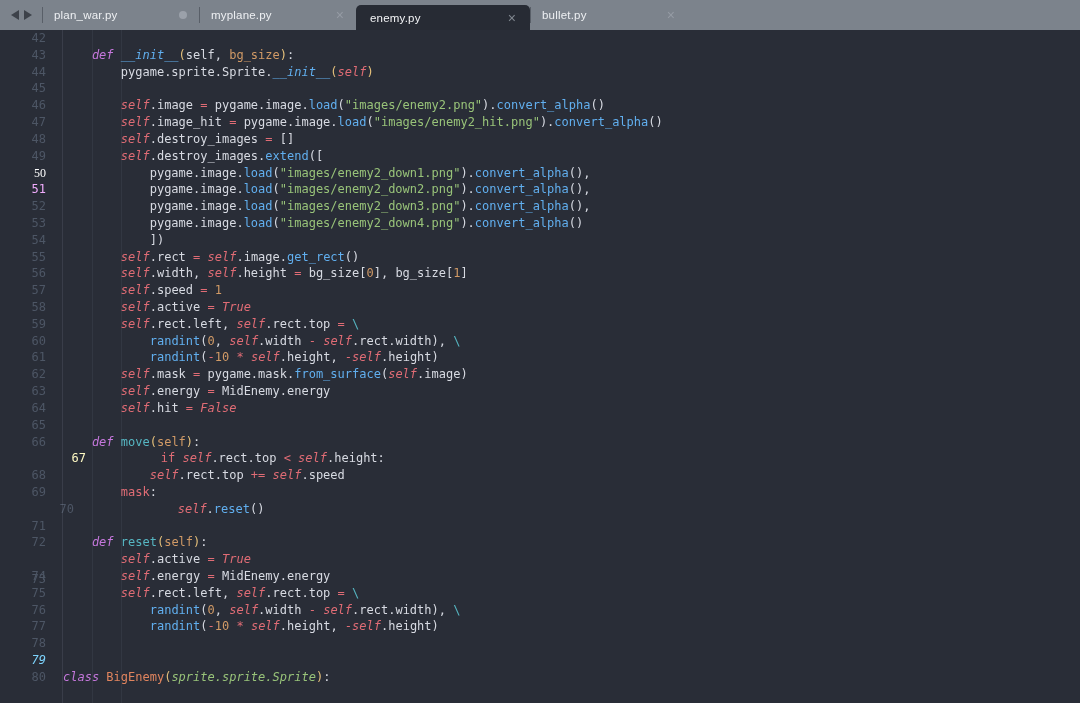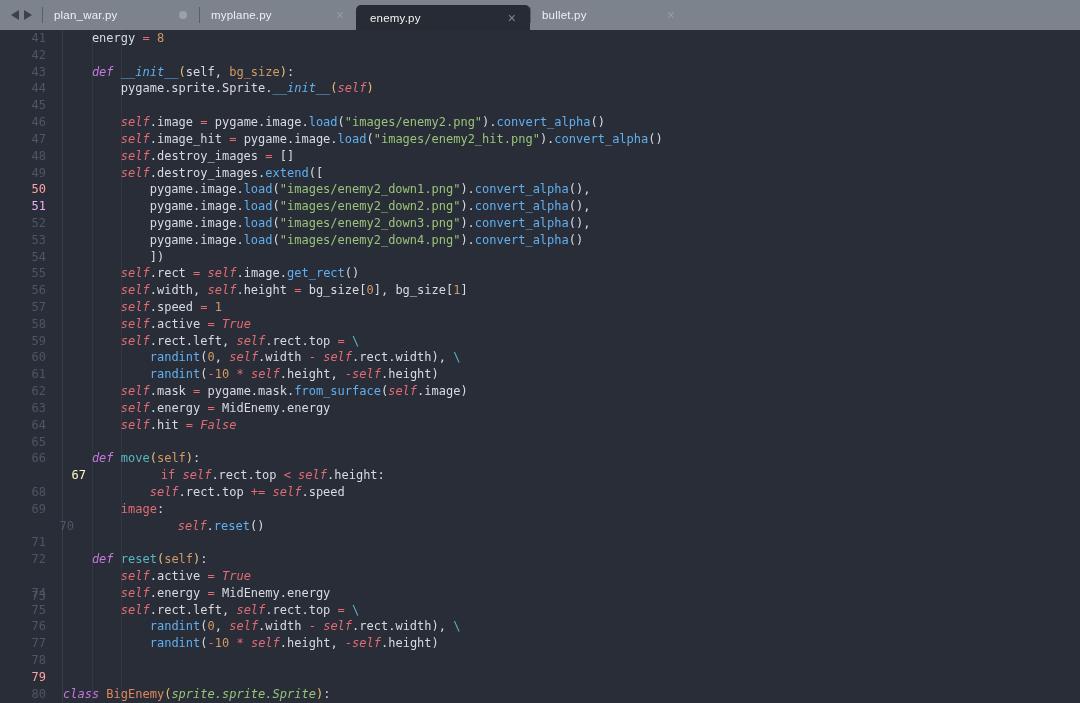--- a/index.html
+++ b/index.html
@@ -98,7 +98,6 @@
     <div class="indent-guide guide-1"></div>
     <div class="indent-guide guide-2"></div>
     <div>
-        <div class="line"><span class="lnum" style="color: rgb(77, 86, 101);">41</span><span class="lcode"><span class="tk-p">    energy </span><span class="tk-op">=</span><span class="tk-p"> </span><span class="tk-num">8</span></span></div>
         <div class="line"><span class="lnum" style="color: rgb(77, 86, 101);">42</span><span class="lcode"></span></div>
         <div class="line"><span class="lnum" style="color: rgb(77, 86, 101);">43</span><span class="lcode"><span class="tk-kw">    def </span><span class="tk-dunder">__init__</span><span class="tk-defp">(</span><span class="tk-p">self</span><span class="tk-p">, </span><span class="tk-param">bg_size</span><span class="tk-defp">)</span><span class="tk-p">:</span></span></div>
         <div class="line"><span class="lnum" style="color: rgb(77, 86, 101);">44</span><span class="lcode"><span class="tk-p">        pygame.sprite.Sprite.</span><span class="tk-dunder">__init__</span><span class="tk-defp">(</span><span class="tk-self">self</span><span class="tk-defp">)</span></span></div>

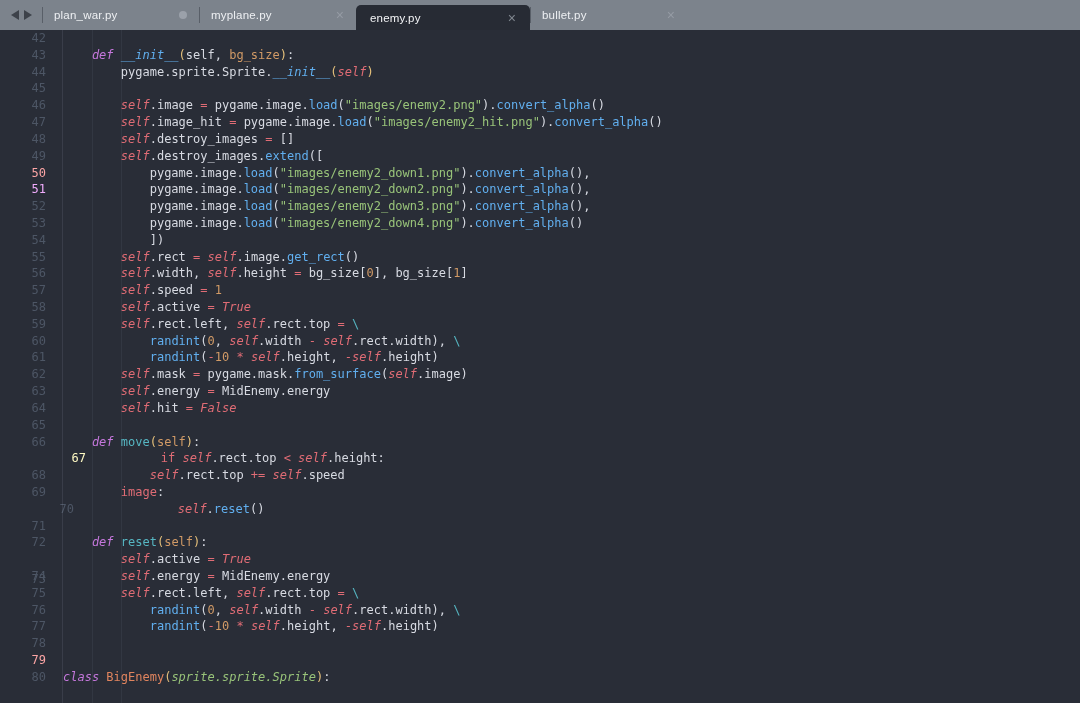--- a/index.html
+++ b/index.html
@@ -106,7 +106,7 @@
         <div class="line"><span class="lnum" style="color: rgb(77, 86, 101);">47</span><span class="lcode"><span class="tk-self">        self</span><span class="tk-p">.image_hit </span><span class="tk-op">=</span><span class="tk-p"> pygame.image.</span><span class="tk-call">load</span><span class="tk-p">(</span><span class="tk-str">"images/enemy2_hit.png"</span><span class="tk-p">).</span><span class="tk-call">convert_alpha</span><span class="tk-p">()</span></span></div>
         <div class="line"><span class="lnum" style="color: rgb(77, 86, 101);">48</span><span class="lcode"><span class="tk-self">        self</span><span class="tk-p">.destroy_images </span><span class="tk-op">=</span><span class="tk-p"> []</span></span></div>
         <div class="line"><span class="lnum" style="color: rgb(77, 86, 101);">49</span><span class="lcode"><span class="tk-self">        self</span><span class="tk-p">.destroy_images.</span><span class="tk-call">extend</span><span class="tk-p">([</span></span></div>
-        <div class="line"><span class="lnum" style="color: #fca5a5;">50</span><span class="lcode"><span class="tk-p">            pygame.image.</span><span class="tk-call">load</span><span class="tk-p">(</span><span class="tk-str">"images/enemy2_down1.png"</span><span class="tk-p">).</span><span class="tk-call">convert_alpha</span><span class="tk-p">(),</span></span></div>
+        <div class="line"><span class="lnum" style="color: #ffffff; font-family: Liberation Serif, serif;">50</span><span class="lcode"><span class="tk-p">            pygame.image.</span><span class="tk-call">load</span><span class="tk-p">(</span><span class="tk-str">"images/enemy2_down1.png"</span><span class="tk-p">).</span><span class="tk-call">convert_alpha</span><span class="tk-p">(),</span></span></div>
         <div class="line"><span class="lnum" style="color: #f0abfc;">51</span><span class="lcode"><span class="tk-p">            pygame.image.</span><span class="tk-call">load</span><span class="tk-p">(</span><span class="tk-str">"images/enemy2_down2.png"</span><span class="tk-p">).</span><span class="tk-call">convert_alpha</span><span class="tk-p">(),</span></span></div>
         <div class="line"><span class="lnum" style="color: rgb(77, 86, 101);">52</span><span class="lcode"><span class="tk-p">            pygame.image.</span><span class="tk-call">load</span><span class="tk-p">(</span><span class="tk-str">"images/enemy2_down3.png"</span><span class="tk-p">).</span><span class="tk-call">convert_alpha</span><span class="tk-p">(),</span></span></div>
         <div class="line"><span class="lnum" style="color: rgb(77, 86, 101);">53</span><span class="lcode"><span class="tk-p">            pygame.image.</span><span class="tk-call">load</span><span class="tk-p">(</span><span class="tk-str">"images/enemy2_down4.png"</span><span class="tk-p">).</span><span class="tk-call">convert_alpha</span><span class="tk-p">()</span></span></div>

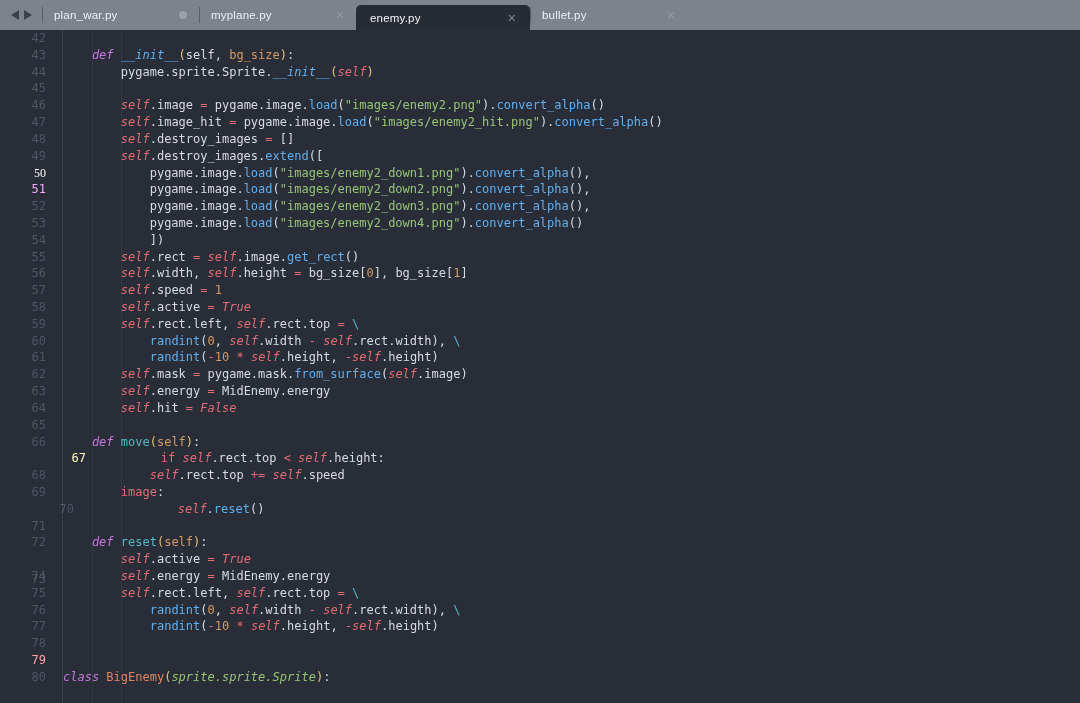--- a/index.html
+++ b/index.html
@@ -125,7 +125,7 @@
         <div class="line"><span class="lnum" style="color: rgb(77, 86, 101);">66</span><span class="lcode"><span class="tk-kw">    def </span><span class="tk-fname">move</span><span class="tk-defp">(</span><span class="tk-param">self</span><span class="tk-defp">)</span><span class="tk-p">:</span></span></div>
         <div class="line"><span class="lnum" style="color: #fef9c3; padding-left: 40px;">67</span><span class="lcode"><span class="tk-ctrl">        if </span><span class="tk-self">self</span><span class="tk-p">.rect.top </span><span class="tk-op">&lt;</span><span class="tk-p"> </span><span class="tk-self">self</span><span class="tk-p">.height:</span></span></div>
         <div class="line"><span class="lnum" style="color: rgb(77, 86, 101);">68</span><span class="lcode"><span class="tk-self">            self</span><span class="tk-p">.rect.top </span><span class="tk-op">+=</span><span class="tk-p"> </span><span class="tk-self">self</span><span class="tk-p">.speed</span></span></div>
-        <div class="line"><span class="lnum" style="color: rgb(77, 86, 101);">69</span><span class="lcode"><span class="tk-ctrl">        image</span><span class="tk-p">:</span></span></div>
+        <div class="line"><span class="lnum" style="color: rgb(77, 86, 101);">69</span><span class="lcode"><span class="tk-ctrl">        mask</span><span class="tk-p">:</span></span></div>
         <div class="line"><span class="lnum" style="color: rgb(77, 86, 101); padding-left: 28px;">70</span><span class="lcode"><span class="tk-p">            </span><span class="tk-self">self</span><span class="tk-p">.</span><span class="tk-call">reset</span><span class="tk-p">()</span></span></div>
         <div class="line"><span class="lnum" style="color: rgb(77, 86, 101);">71</span><span class="lcode"></span></div>
         <div class="line"><span class="lnum" style="color: rgb(77, 86, 101);">72</span><span class="lcode"><span class="tk-kw">    def </span><span class="tk-fname">reset</span><span class="tk-defp">(</span><span class="tk-param">self</span><span class="tk-defp">)</span><span class="tk-p">:</span></span></div>

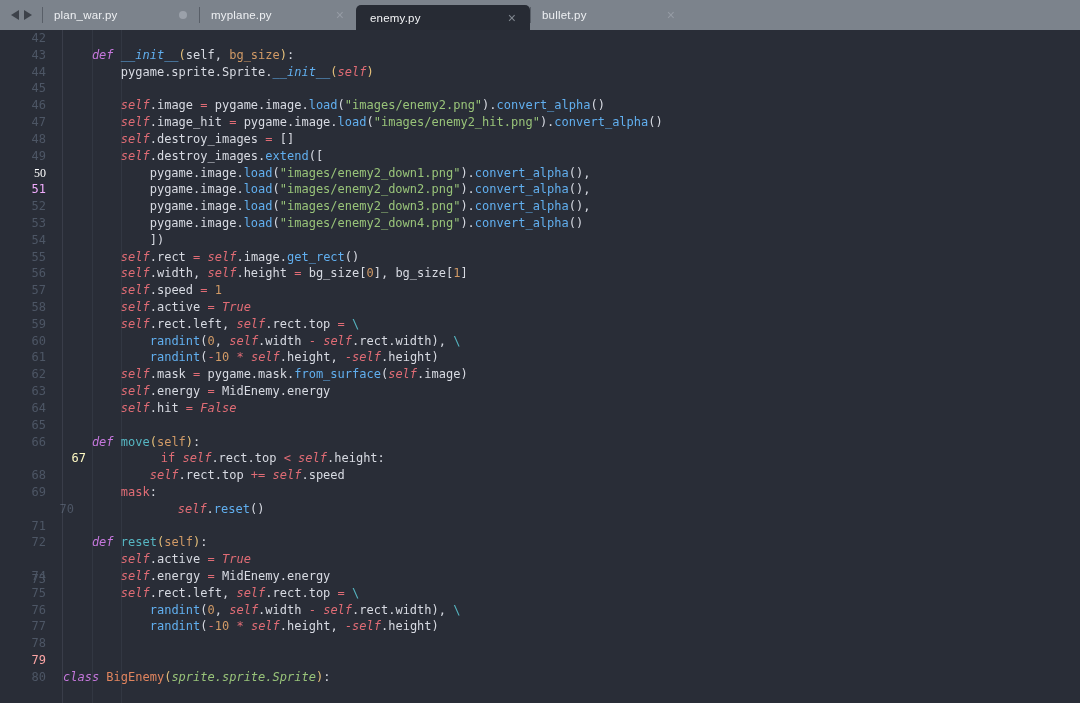--- a/index.html
+++ b/index.html
@@ -135,7 +135,7 @@
         <div class="line"><span class="lnum" style="color: rgb(77, 86, 101);">76</span><span class="lcode"><span class="tk-p">            </span><span class="tk-call">randint</span><span class="tk-p">(</span><span class="tk-num">0</span><span class="tk-p">, </span><span class="tk-self">self</span><span class="tk-p">.width </span><span class="tk-op">-</span><span class="tk-p"> </span><span class="tk-self">self</span><span class="tk-p">.rect.width), </span><span class="tk-esc">\</span></span></div>
         <div class="line"><span class="lnum" style="color: rgb(77, 86, 101);">77</span><span class="lcode"><span class="tk-p">            </span><span class="tk-call">randint</span><span class="tk-p">(</span><span class="tk-op">-</span><span class="tk-num">10</span><span class="tk-p"> </span><span class="tk-op">*</span><span class="tk-p"> </span><span class="tk-self">self</span><span class="tk-p">.height, </span><span class="tk-op">-</span><span class="tk-self">self</span><span class="tk-p">.height)</span></span></div>
         <div class="line"><span class="lnum" style="color: rgb(77, 86, 101);">78</span><span class="lcode"></span></div>
-        <div class="line"><span class="lnum" style="color: #fca5a5;">79</span><span class="lcode"></span></div>
+        <div class="line"><span class="lnum" style="color: #7dd3fc; font-style: italic;">79</span><span class="lcode"></span></div>
         <div class="line"><span class="lnum" style="color: rgb(77, 86, 101);">80</span><span class="lcode"><span class="tk-kw">class </span><span class="tk-cls">BigEnemy</span><span class="tk-defp">(</span><span class="tk-sup">sprite.sprite.Sprite</span><span class="tk-defp">)</span><span class="tk-p">:</span></span></div>
       </div>
   </div>

